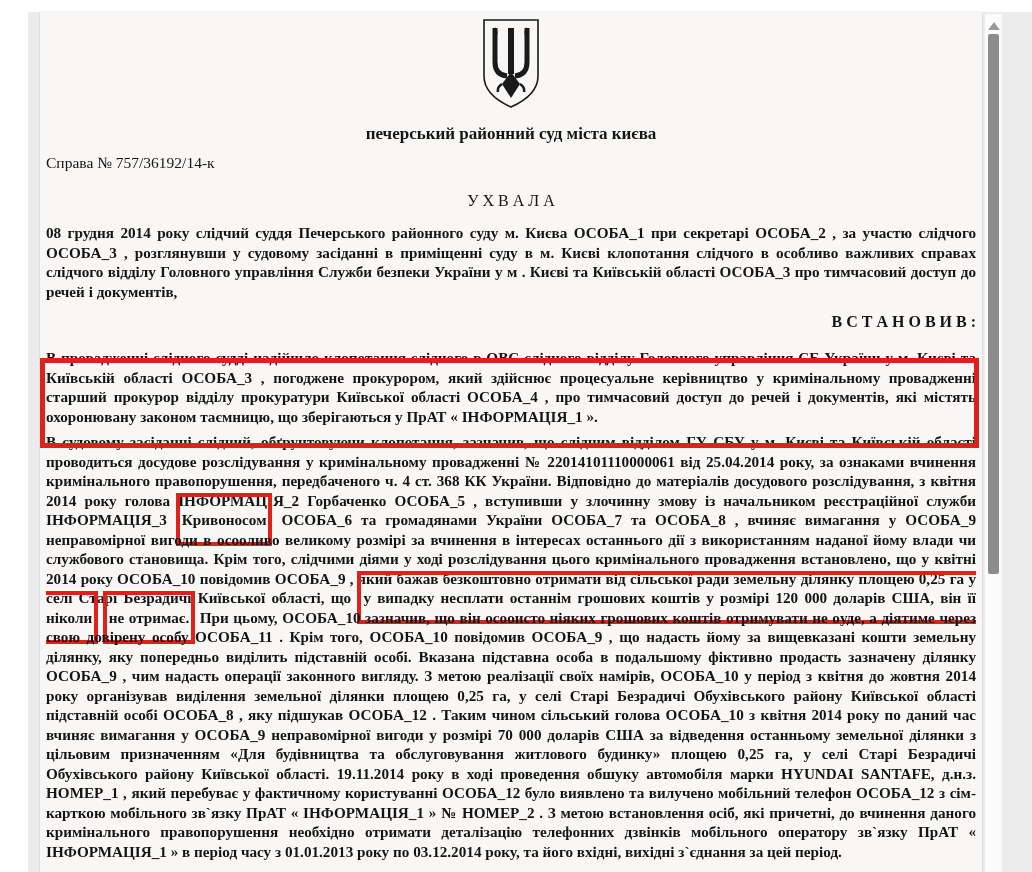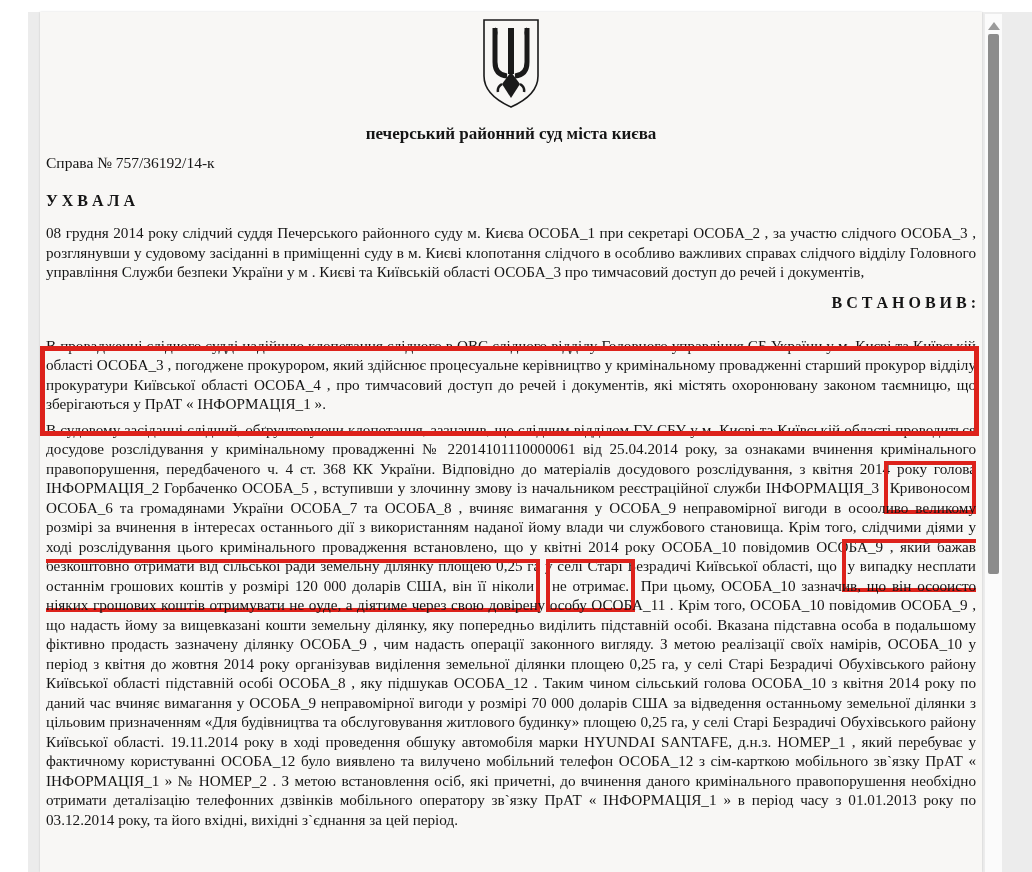--- a/index.html
+++ b/index.html
@@ -12,7 +12,7 @@
   .emblem svg{height:92px;}
   .court-name{ text-align:center;font-weight:bold;font-size:17px;margin-top:12px;}
   .case-number{text-align:left;font-size:15.5px;margin-top:10px;padding-right:4px;}
-  .doc-title{text-align:left;font-weight:bold;font-size:16px;margin-top:20px;}
+  .doc-title{text-align:center;font-weight:normal;font-size:16px;margin-top:20px;}
   .doc-subtitle{text-align:center;font-weight:bold;font-size:16px;margin-top:13px;}
   .para{font-size:15.2px;line-height:19.5px;text-align:justify;margin:0;}
   .intro{margin-top:13px;}

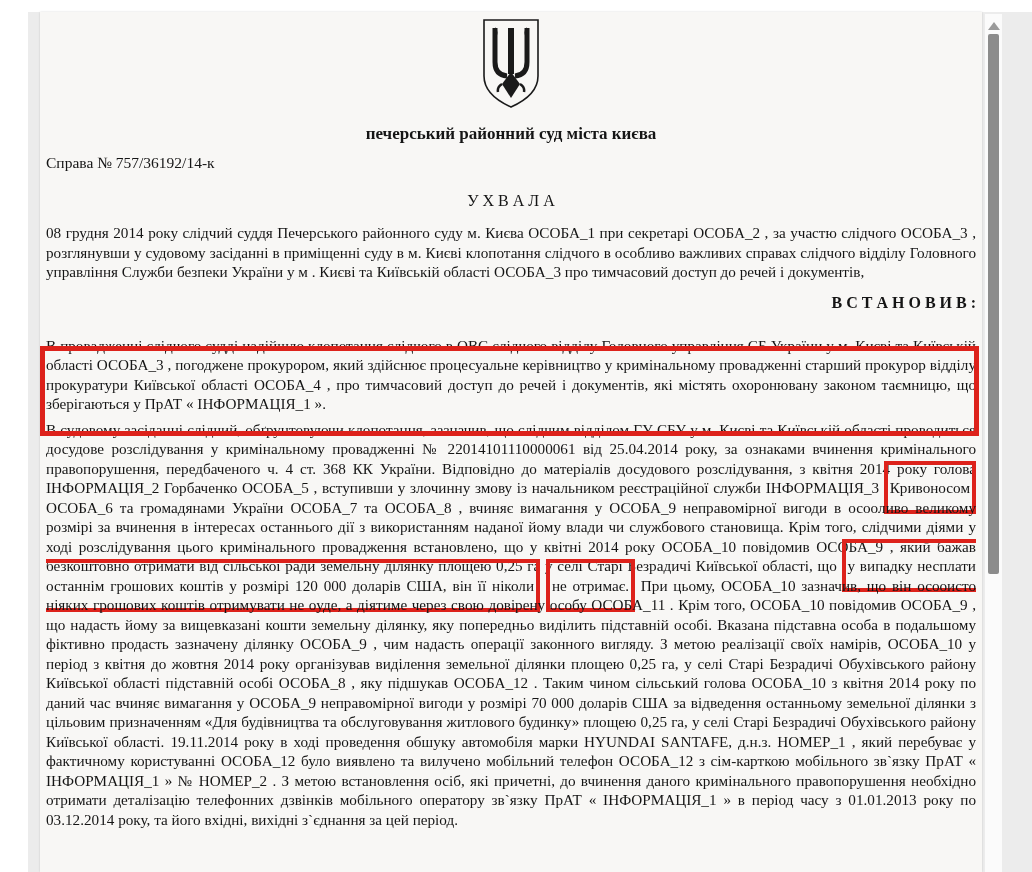--- a/index.html
+++ b/index.html
@@ -14,7 +14,7 @@
   .case-number{text-align:left;font-size:15.5px;margin-top:10px;padding-right:4px;}
   .doc-title{text-align:center;font-weight:normal;font-size:16px;margin-top:20px;}
   .doc-subtitle{text-align:center;font-weight:bold;font-size:16px;margin-top:13px;}
-  .para{font-size:15.2px;line-height:19.5px;text-align:justify;margin:0;}
+  .para{font-size:15.2px;line-height:19.5px;text-align:justify;margin:0;font-weight:bold;}
   .intro{margin-top:13px;}
   .section-heading{text-align:right;font-weight:bold;font-size:16px;margin-top:12px;}
   .boxed-para-wrap{position:relative;margin:24px 0 6px;}

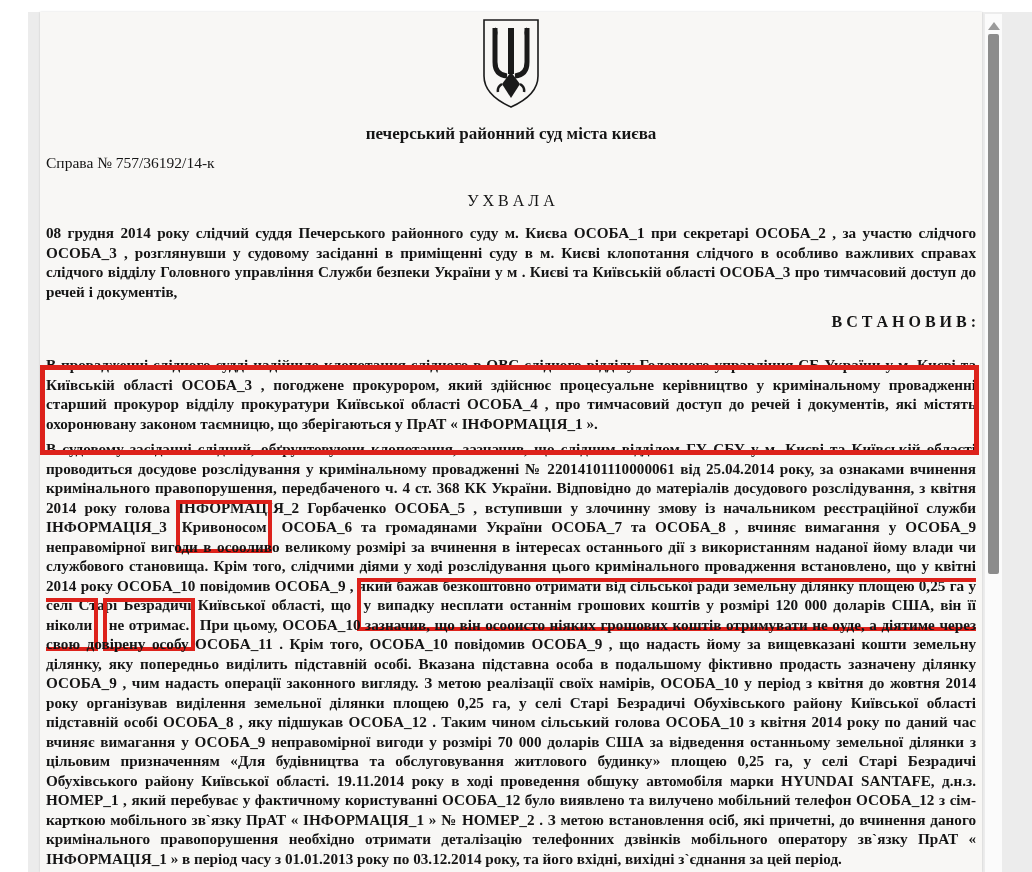--- a/index.html
+++ b/index.html
@@ -17,7 +17,7 @@
   .para{font-size:15.2px;line-height:19.5px;text-align:justify;margin:0;font-weight:bold;}
   .intro{margin-top:13px;}
   .section-heading{text-align:right;font-weight:bold;font-size:16px;margin-top:12px;}
-  .boxed-para-wrap{position:relative;margin:24px 0 6px;}
+  .boxed-para-wrap{position:relative;margin:17px 0 6px;}
   .big-redbox{position:absolute;left:-6px;right:-3px;top:10px;bottom:-22px;
               border:5px solid #dd221b;pointer-events:none;}
   .para.body{margin-top:6px;}

